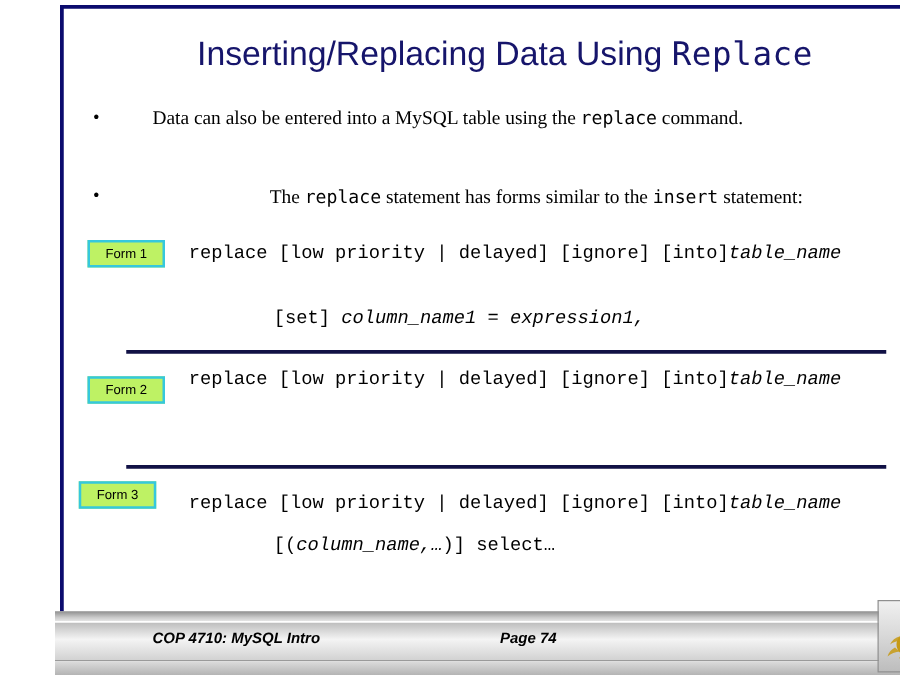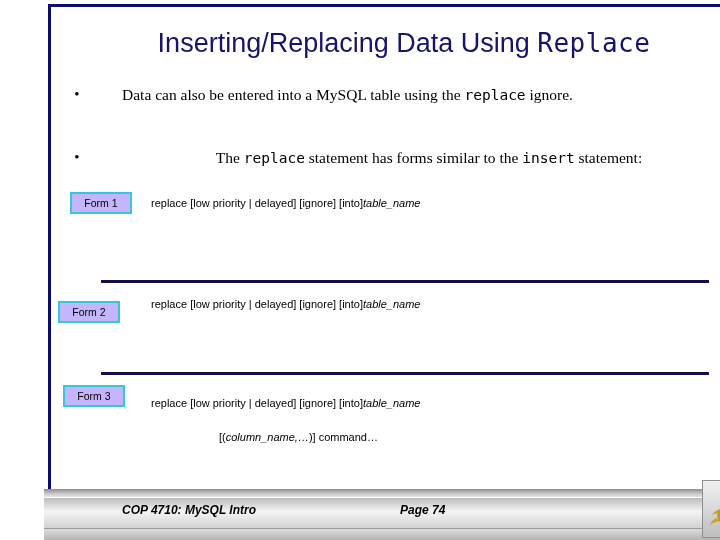--- a/index.html
+++ b/index.html
@@ -190,7 +190,7 @@
 
   <div class="bullet-row" id="bullet1">
     <span class="bullet-mark">•</span>
-    <div class="bullet-body"><span>Data can also be entered into a MySQL table using the </span><span class="mono">replace</span><span> ignore.</span></div>
+    <div class="bullet-body"><span>Data can also be entered into a MySQL table using the </span><span class="mono">replace</span><span> command.</span></div>
   </div>
 
   <div class="bullet-row" id="bullet2">

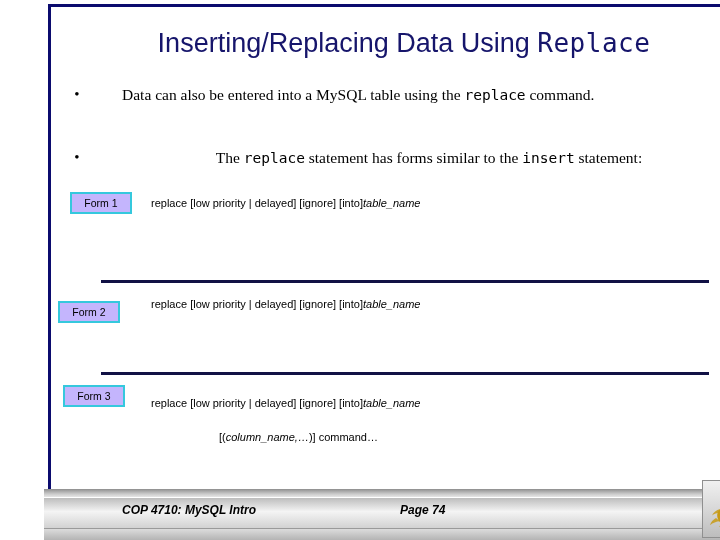--- a/index.html
+++ b/index.html
@@ -84,7 +84,7 @@
   
   .form-badge {
     position: absolute;
-    background: #c4b5fd;
+    background: #bef264;
     border: 2px solid #35c8dd;
     color: #000000;
     font-family: "Liberation Sans", "DejaVu Sans", sans-serif;

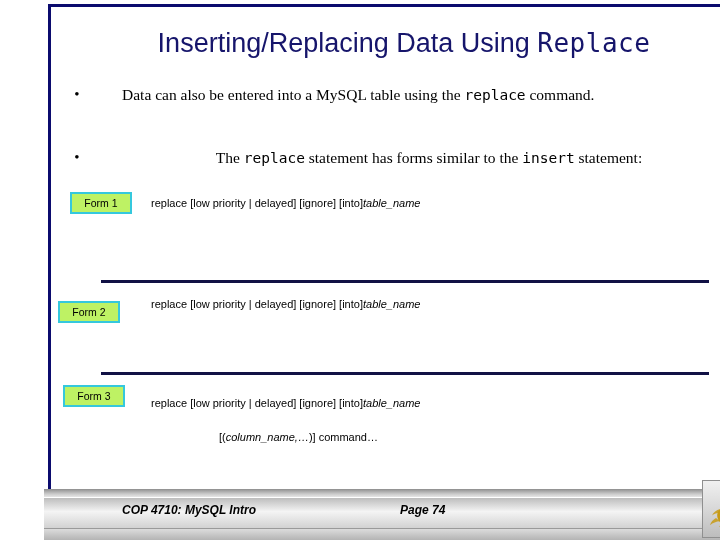--- a/index.html
+++ b/index.html
@@ -98,8 +98,8 @@
 
   .code-line {
     position: absolute;
-    font-family: Liberation Sans, sans-serif;
-    font-size: 11px;
+    font-family: Liberation Mono, monospace;
+    font-size: 15px;
     line-height: 18px;
     color: #000000;
     white-space: nowrap;

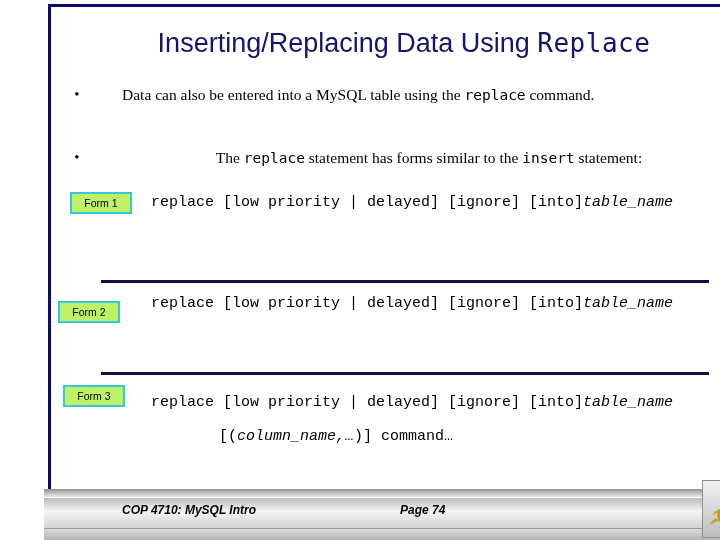--- a/index.html
+++ b/index.html
@@ -200,6 +200,7 @@
 
   <div class="form-badge" style="left:26px; top:192px;">Form 1</div>
   <div class="code-line" style="left:107px; top:194px;"><span>replace [low priority | delayed] [ignore] [into]</span><span class="ital">table_name</span></div>
+  <div class="code-line" style="left:175px; top:246px;"><span>[set] </span><span class="ital">column_name1 = expression1,</span></div>
 
   <div class="sep" style="top:280px;"></div>
 

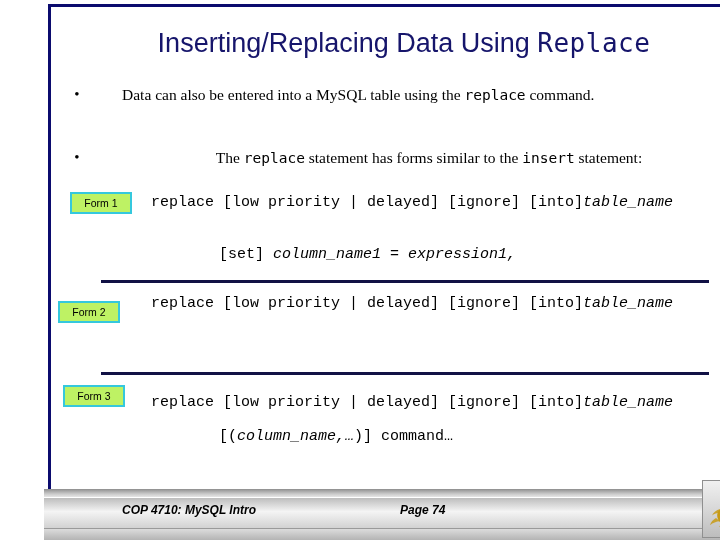--- a/index.html
+++ b/index.html
@@ -204,7 +204,7 @@
 
   <div class="sep" style="top:280px;"></div>
 
-  <div class="form-badge" style="left:14px; top:301px;">Form 2</div>
+  <div class="form-badge" style="left:26px; top:301px;">Form 2</div>
   <div class="code-line" style="left:107px; top:295px;"><span>replace [low priority | delayed] [ignore] [into]</span><span class="ital">table_name</span></div>
 
   <div class="sep" style="top:372px;"></div>

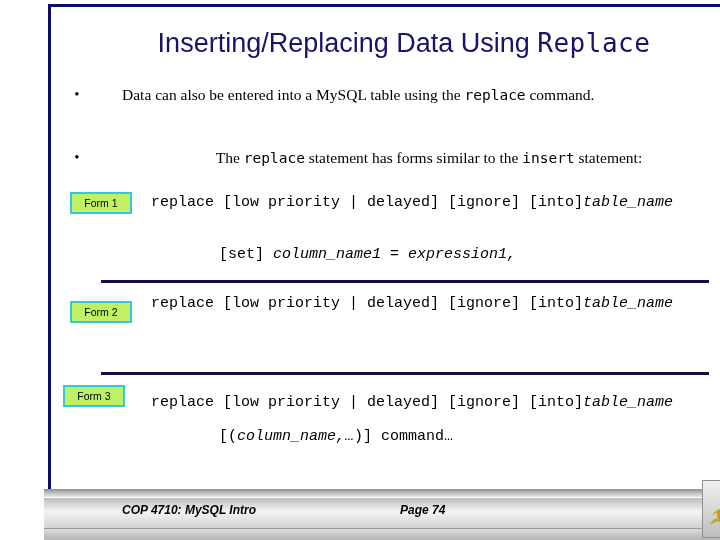--- a/index.html
+++ b/index.html
@@ -211,7 +211,7 @@
 
   <div class="form-badge" style="left:19px; top:385px;">Form 3</div>
   <div class="code-line" style="left:107px; top:394px;"><span>replace [low priority | delayed] [ignore] [into]</span><span class="ital">table_name</span></div>
-  <div class="code-line" style="left:175px; top:428px;"><span>[(</span><span class="ital">column_name,…</span><span>)] command…</span></div>
+  <div class="code-line" style="left:175px; top:428px;"><span>[(</span><span class="ital">column_name,…</span><span>)] select…</span></div>
 
   <div id="footer">
     <div class="band-top"></div>

